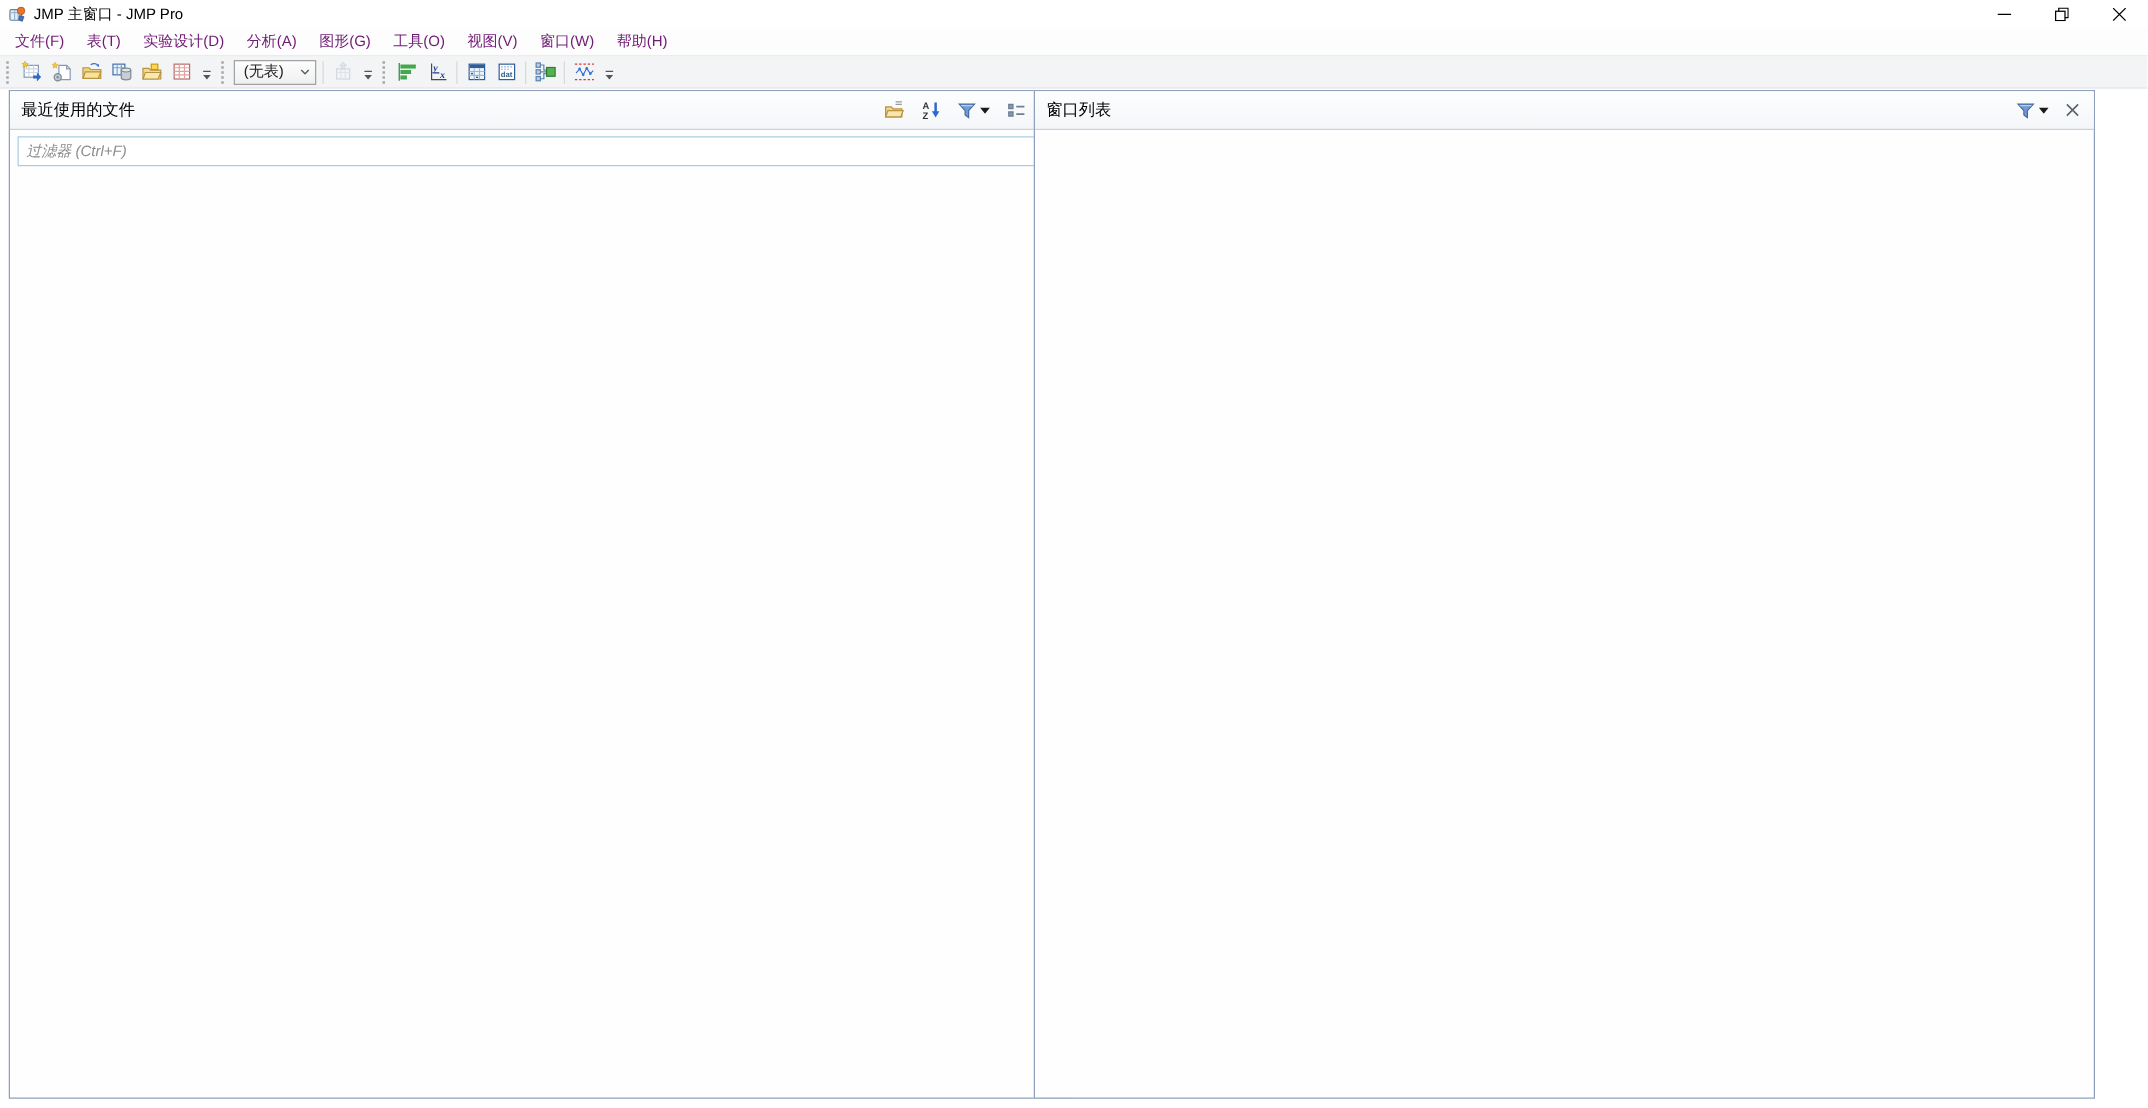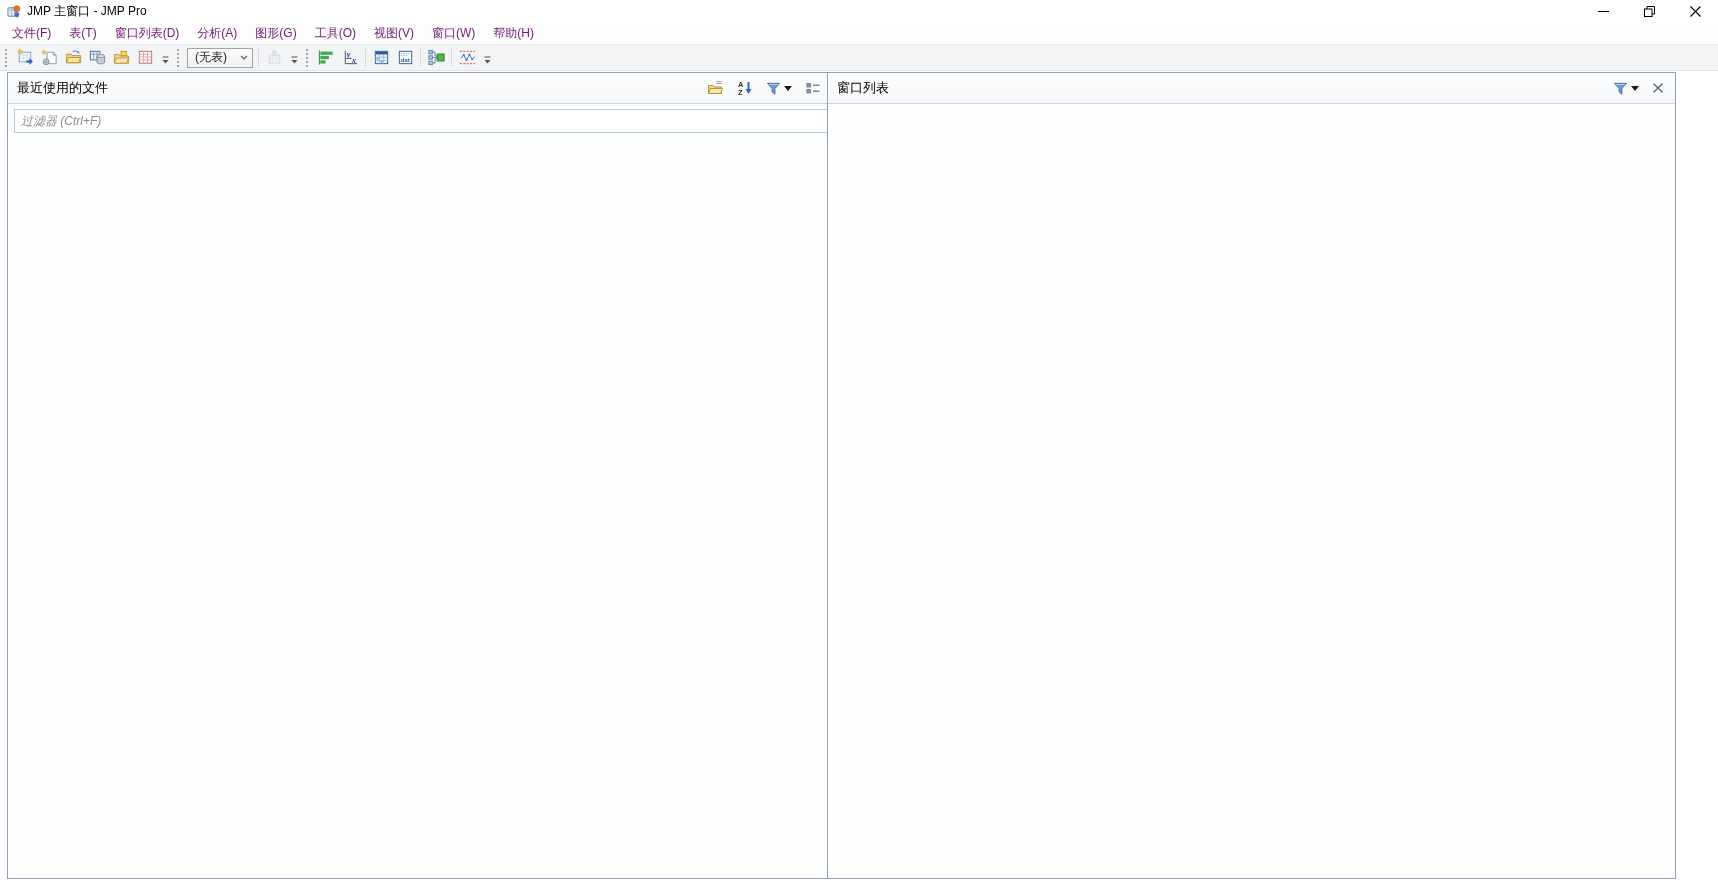--- a/index.html
+++ b/index.html
@@ -83,7 +83,7 @@
 <div class="menubar">
   <span class="menu-item">文件(F)</span>
   <span class="menu-item">表(T)</span>
-  <span class="menu-item">窗口列表(D)</span>
+  <span class="menu-item">实验设计(D)</span>
   <span class="menu-item">分析(A)</span>
   <span class="menu-item">图形(G)</span>
   <span class="menu-item">工具(O)</span>

